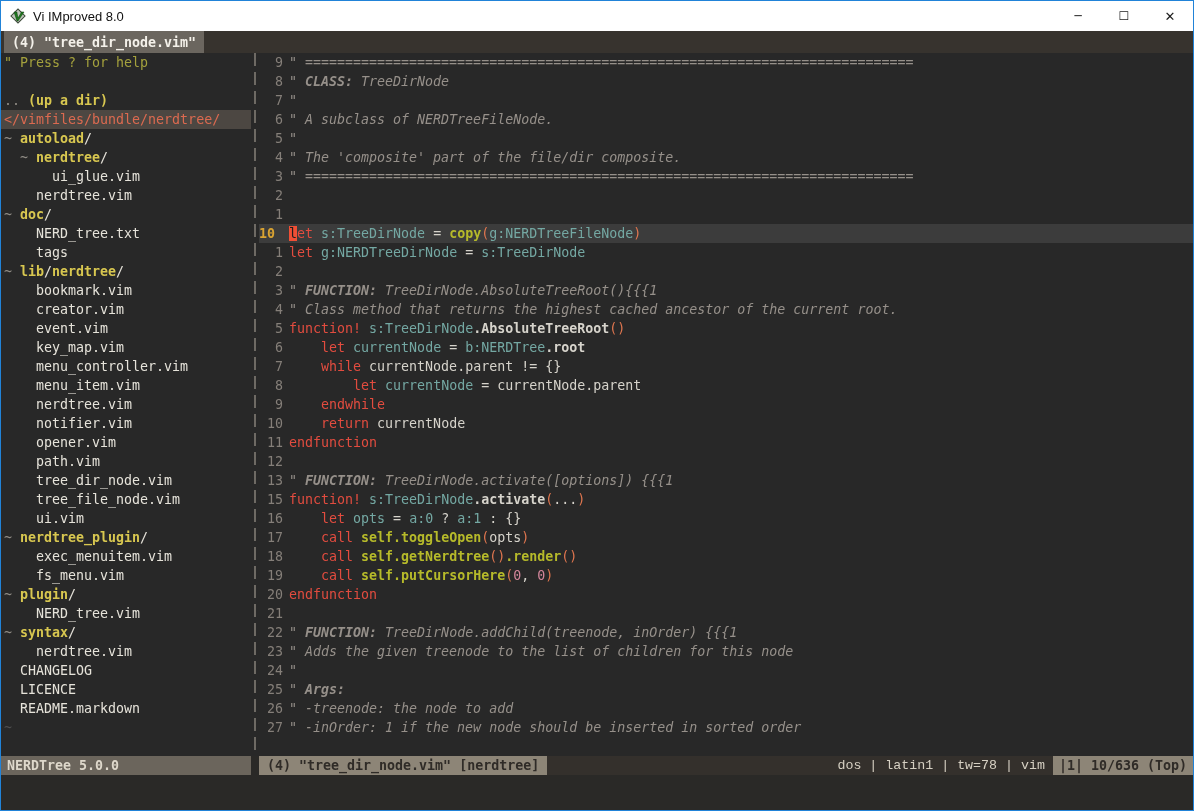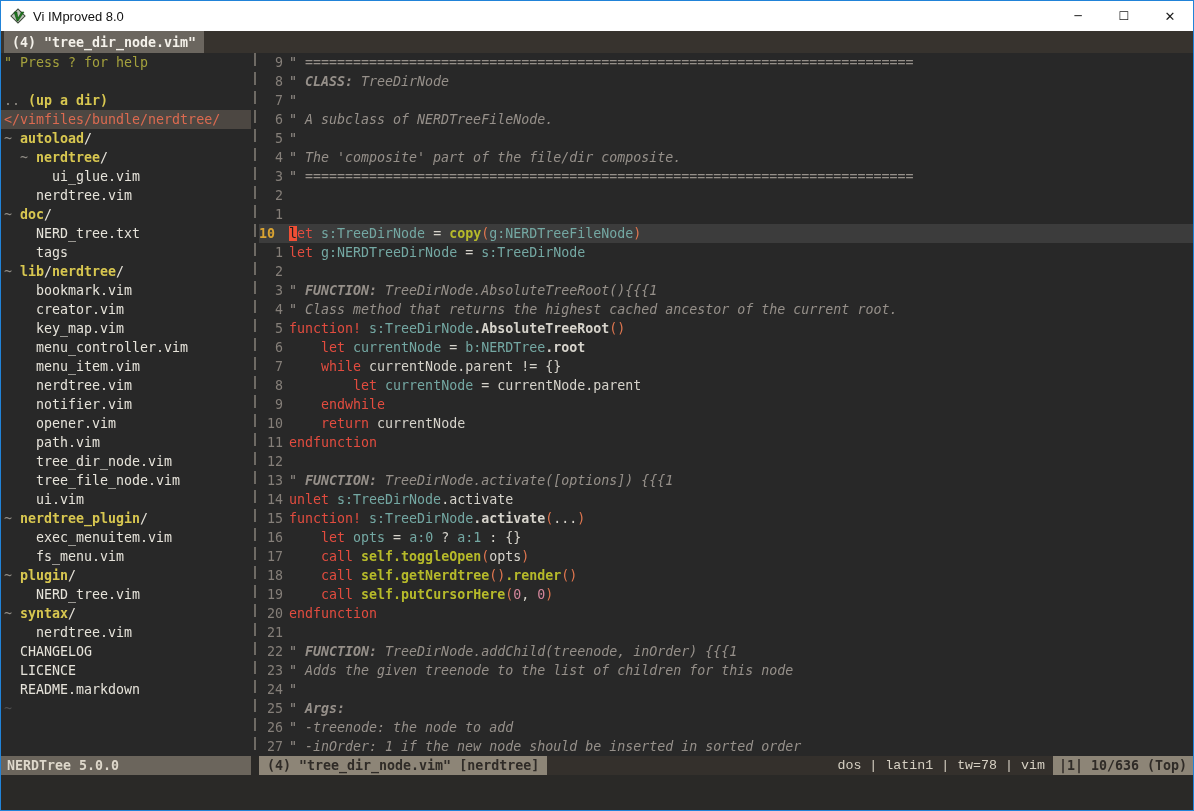--- a/index.html
+++ b/index.html
@@ -124,6 +124,7 @@
           <div class="trow"><span class="t-dim">~ </span><span class="t-dir">lib</span><span class="t-file">/</span><span class="t-dir">nerdtree</span><span class="t-file">/</span></div>
           <div class="trow"><span class="t-file">    bookmark.vim</span></div>
           <div class="trow"><span class="t-file">    creator.vim</span></div>
+          <div class="trow"><span class="t-file">    event.vim</span></div>
           <div class="trow"><span class="t-file">    key_map.vim</span></div>
           <div class="trow"><span class="t-file">    menu_controller.vim</span></div>
           <div class="trow"><span class="t-file">    menu_item.vim</span></div>

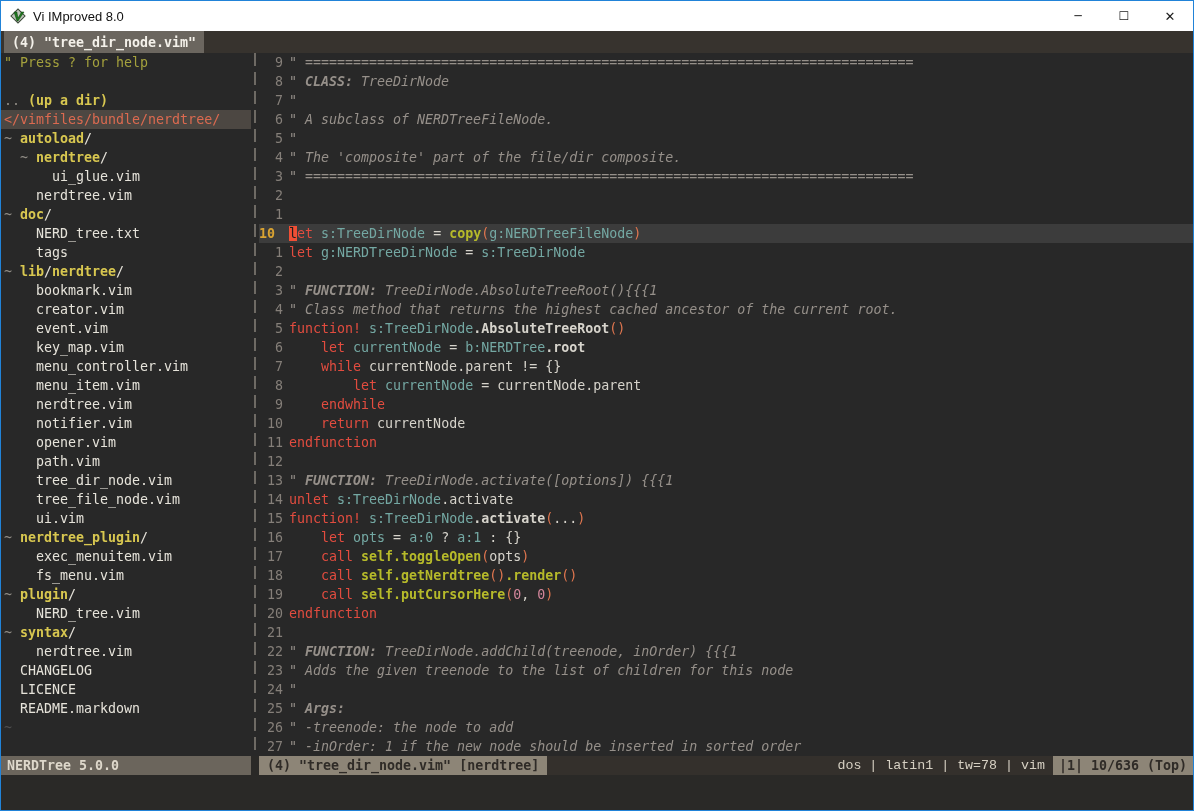--- a/index.html
+++ b/index.html
@@ -174,7 +174,6 @@
           <div class="crow"><span class="gutter"> 11</span><span class="codetext"><span class="tk-kw">endfunction</span></span></div>
           <div class="crow"><span class="gutter"> 12</span><span class="codetext"></span></div>
           <div class="crow"><span class="gutter"> 13</span><span class="codetext"><span class="tk-cm">" </span><span class="tk-cmb">FUNCTION:</span><span class="tk-cm"> TreeDirNode.activate([options]) {{{1</span></span></div>
-          <div class="crow"><span class="gutter"> 14</span><span class="codetext"><span class="tk-kw">unlet</span><span class="tk-tx"> </span><span class="tk-id">s:TreeDirNode</span><span class="tk-tx">.activate</span></span></div>
           <div class="crow"><span class="gutter"> 15</span><span class="codetext"><span class="tk-kw">function!</span><span class="tk-tx"> </span><span class="tk-id">s:TreeDirNode</span><span class="tk-txb">.activate</span><span class="tk-dl">(</span><span class="tk-tx">...</span><span class="tk-dl">)</span></span></div>
           <div class="crow"><span class="gutter"> 16</span><span class="codetext"><span class="tk-tx">    </span><span class="tk-kw">let</span><span class="tk-tx"> </span><span class="tk-id">opts</span><span class="tk-tx"> = </span><span class="tk-id">a:0</span><span class="tk-tx"> ? </span><span class="tk-id">a:1</span><span class="tk-tx"> : {}</span></span></div>
           <div class="crow"><span class="gutter"> 17</span><span class="codetext"><span class="tk-tx">    </span><span class="tk-kw">call</span><span class="tk-tx"> </span><span class="tk-fn">self.toggleOpen</span><span class="tk-dl">(</span><span class="tk-tx">opts</span><span class="tk-dl">)</span></span></div>

